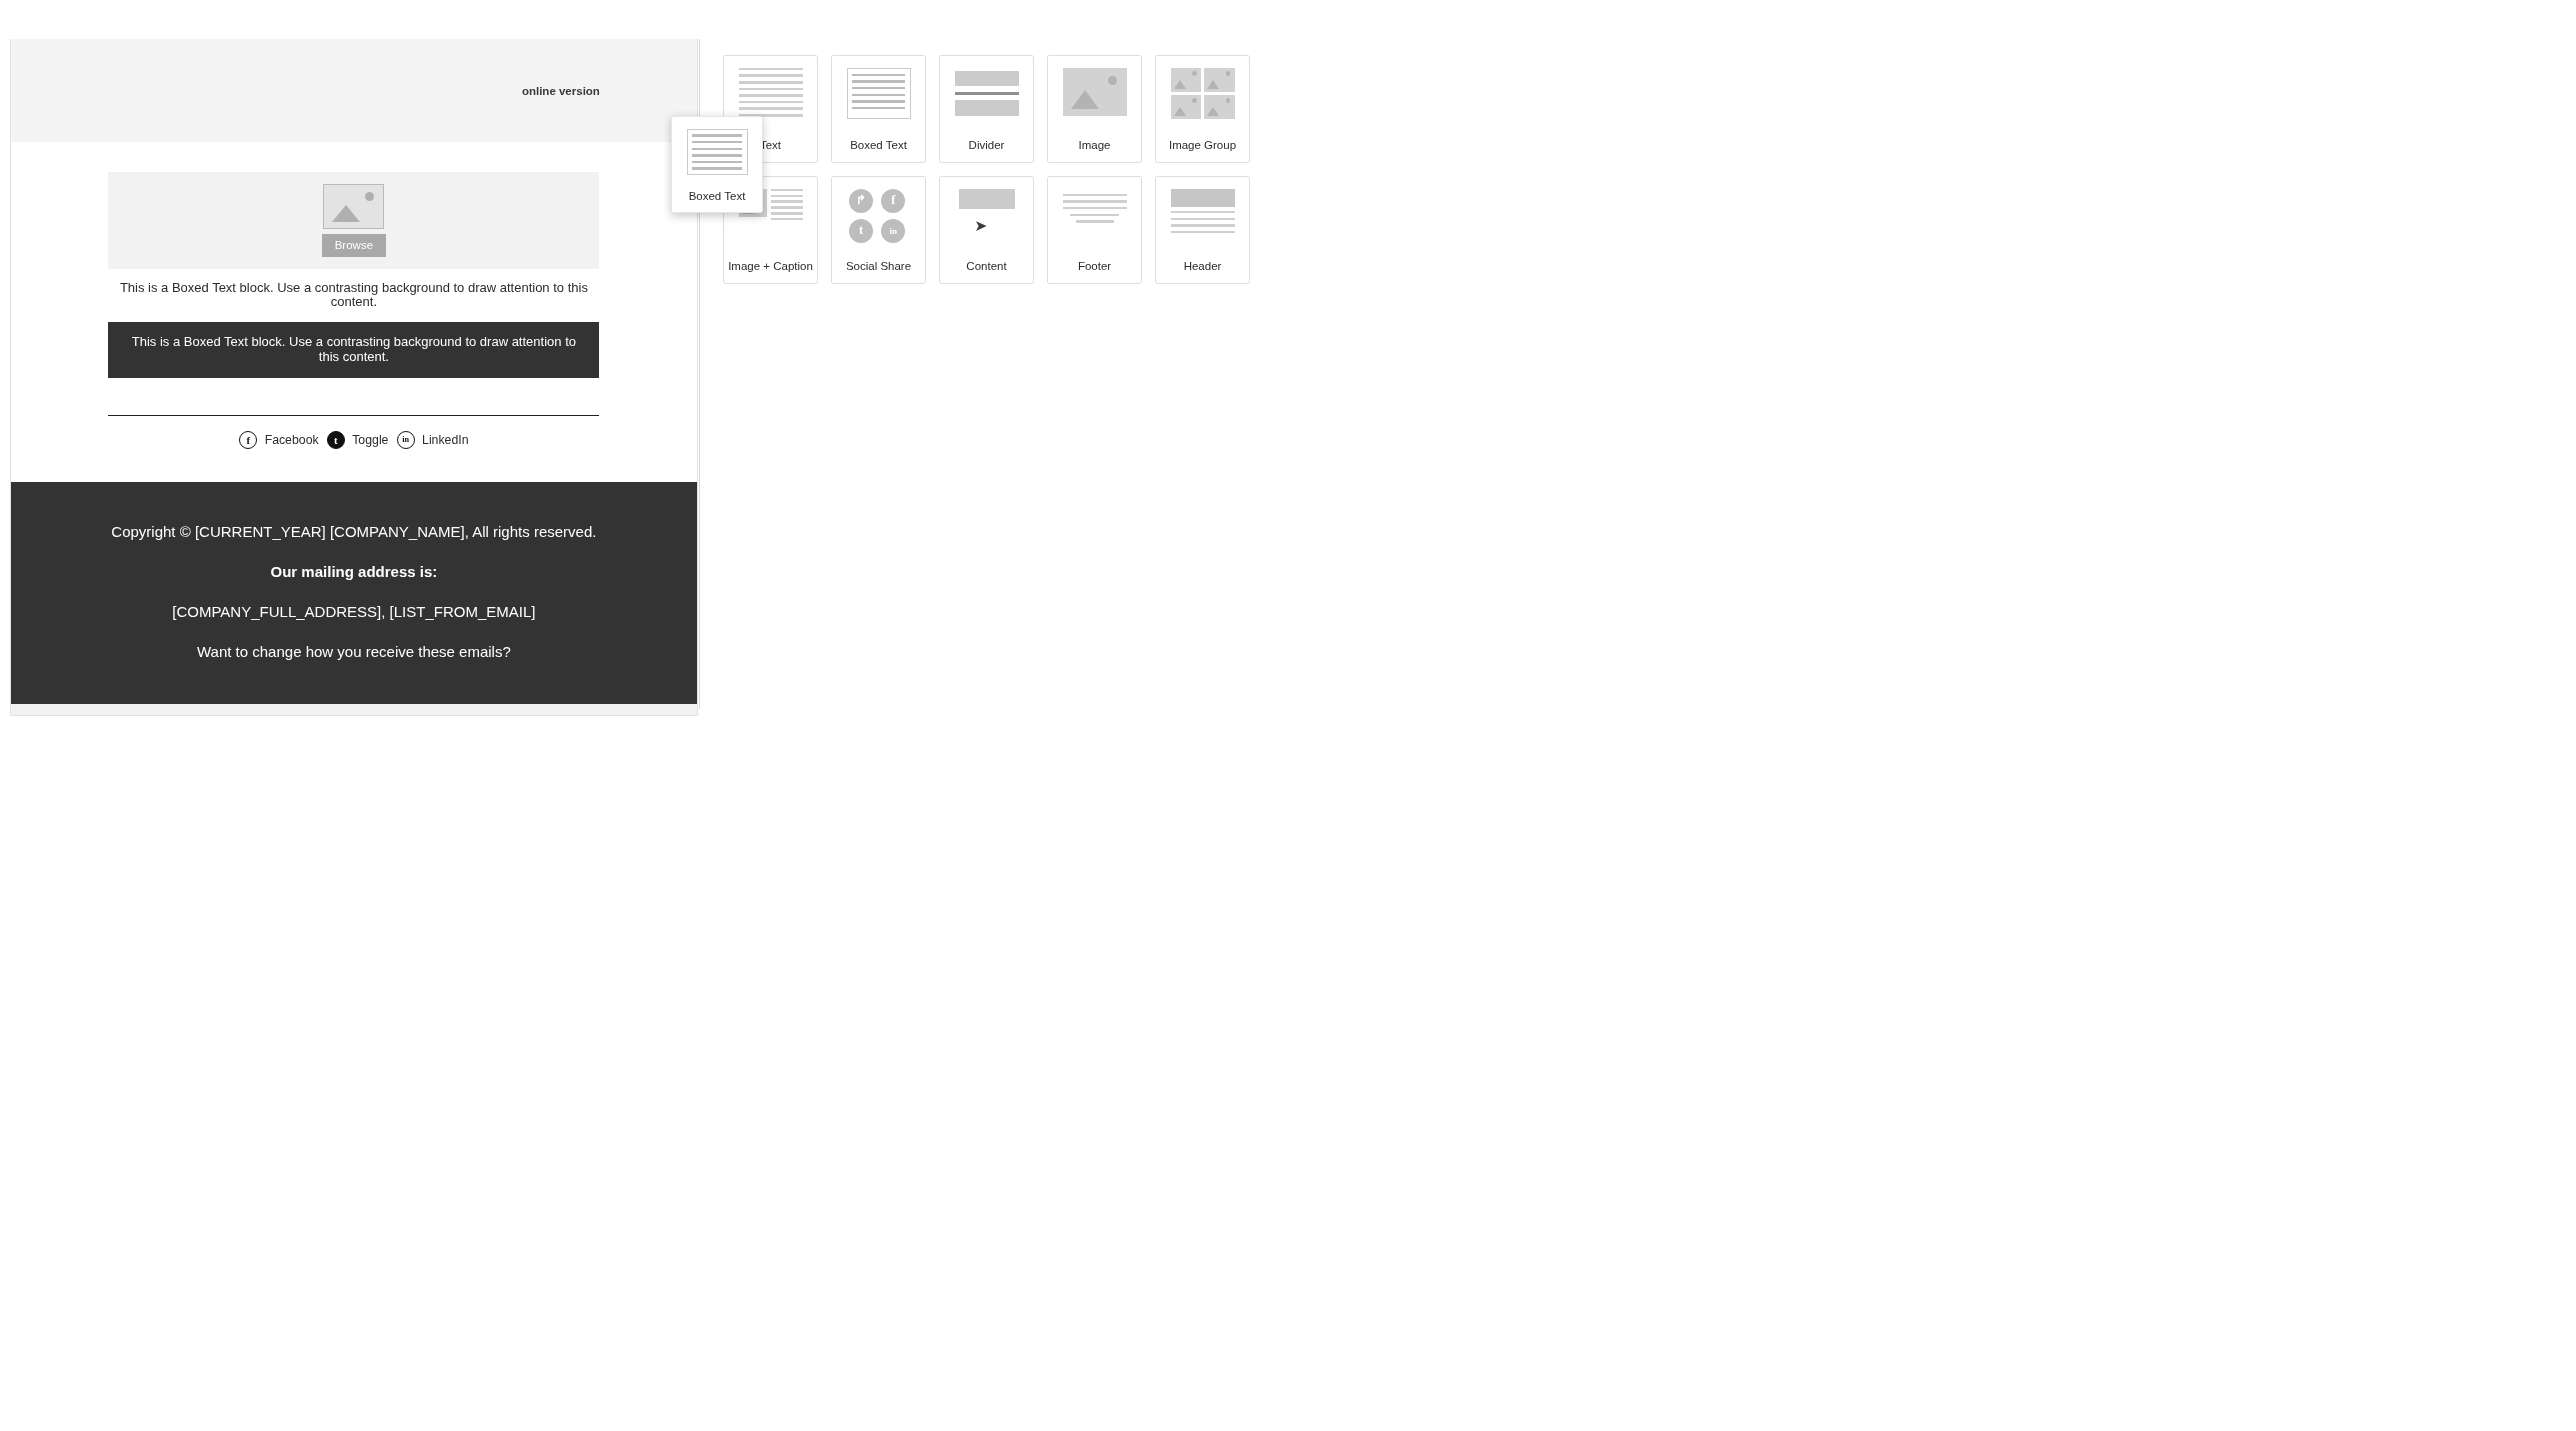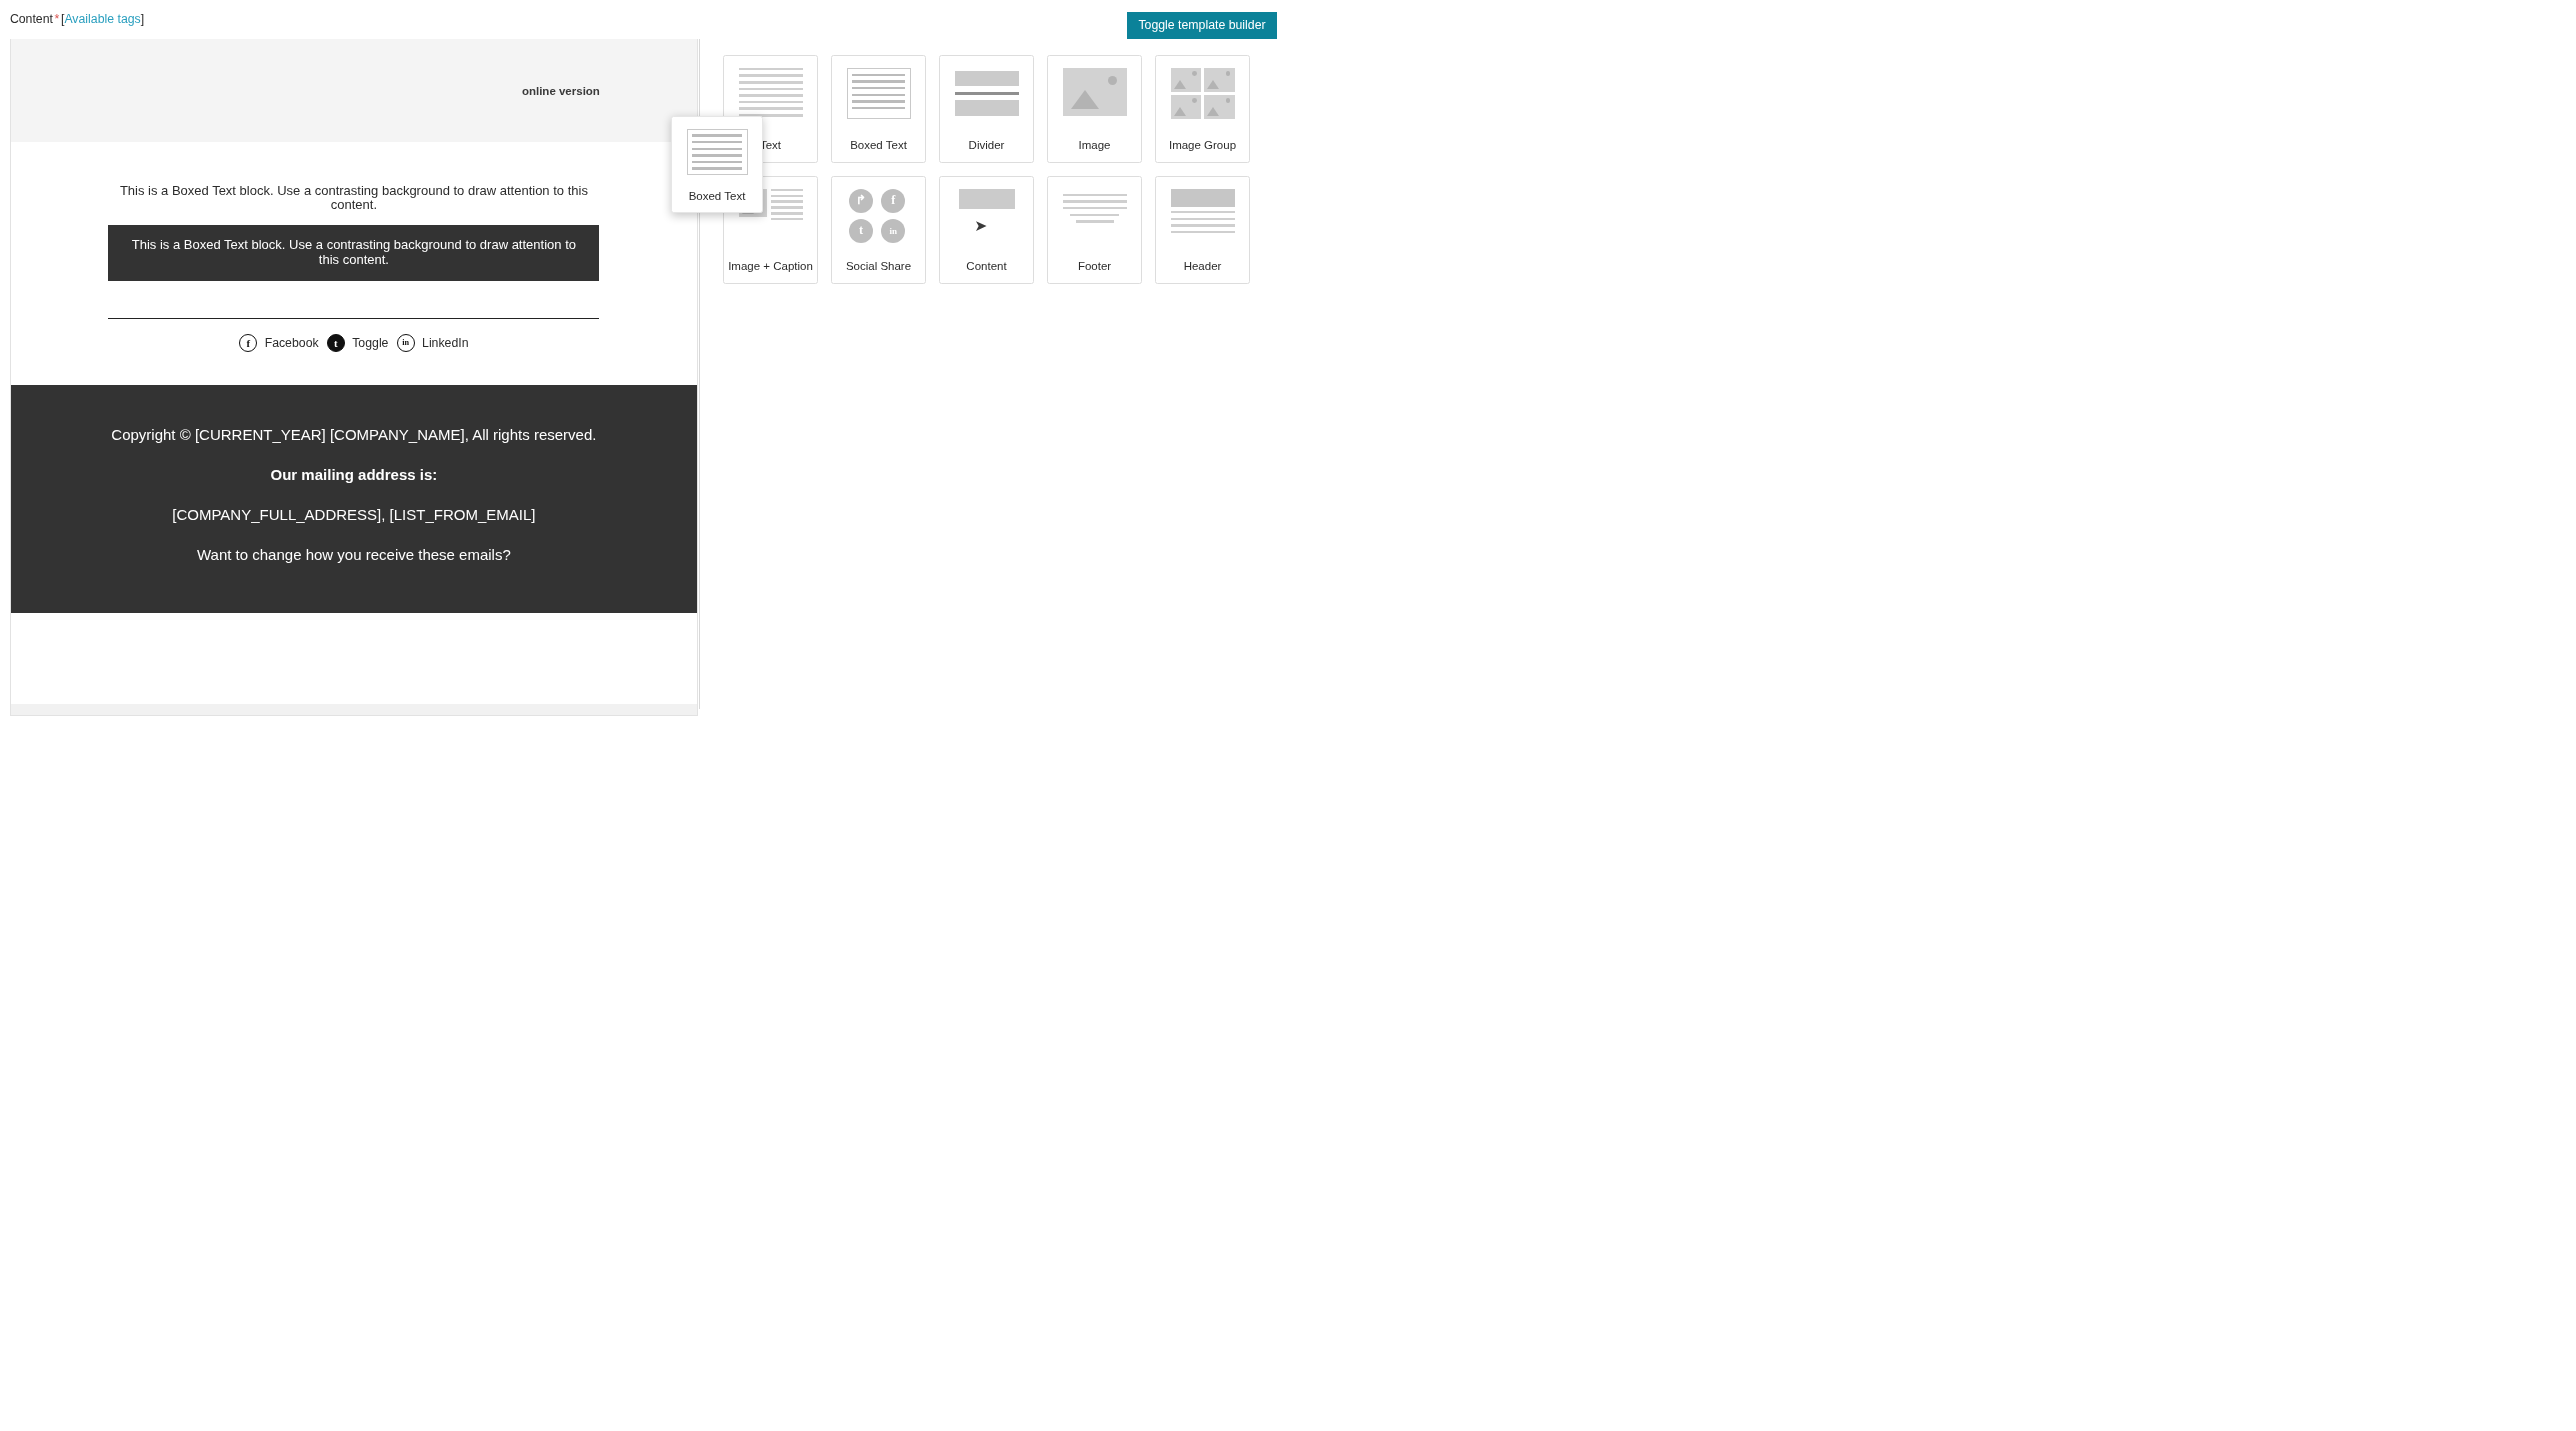--- a/index.html
+++ b/index.html
@@ -216,12 +216,6 @@
 
 <div class="page">
 
-  <div class="top-bar">
-    <div class="content-label">
-      <span>Content</span><span class="req-star">*</span><span class="bracket">[</span><span class="tag-link">Available tags</span><span class="bracket">]</span>
-    </div>
-    <button class="toggle-btn">Toggle template builder</button>
-  </div>
 
   <div class="preview">
 

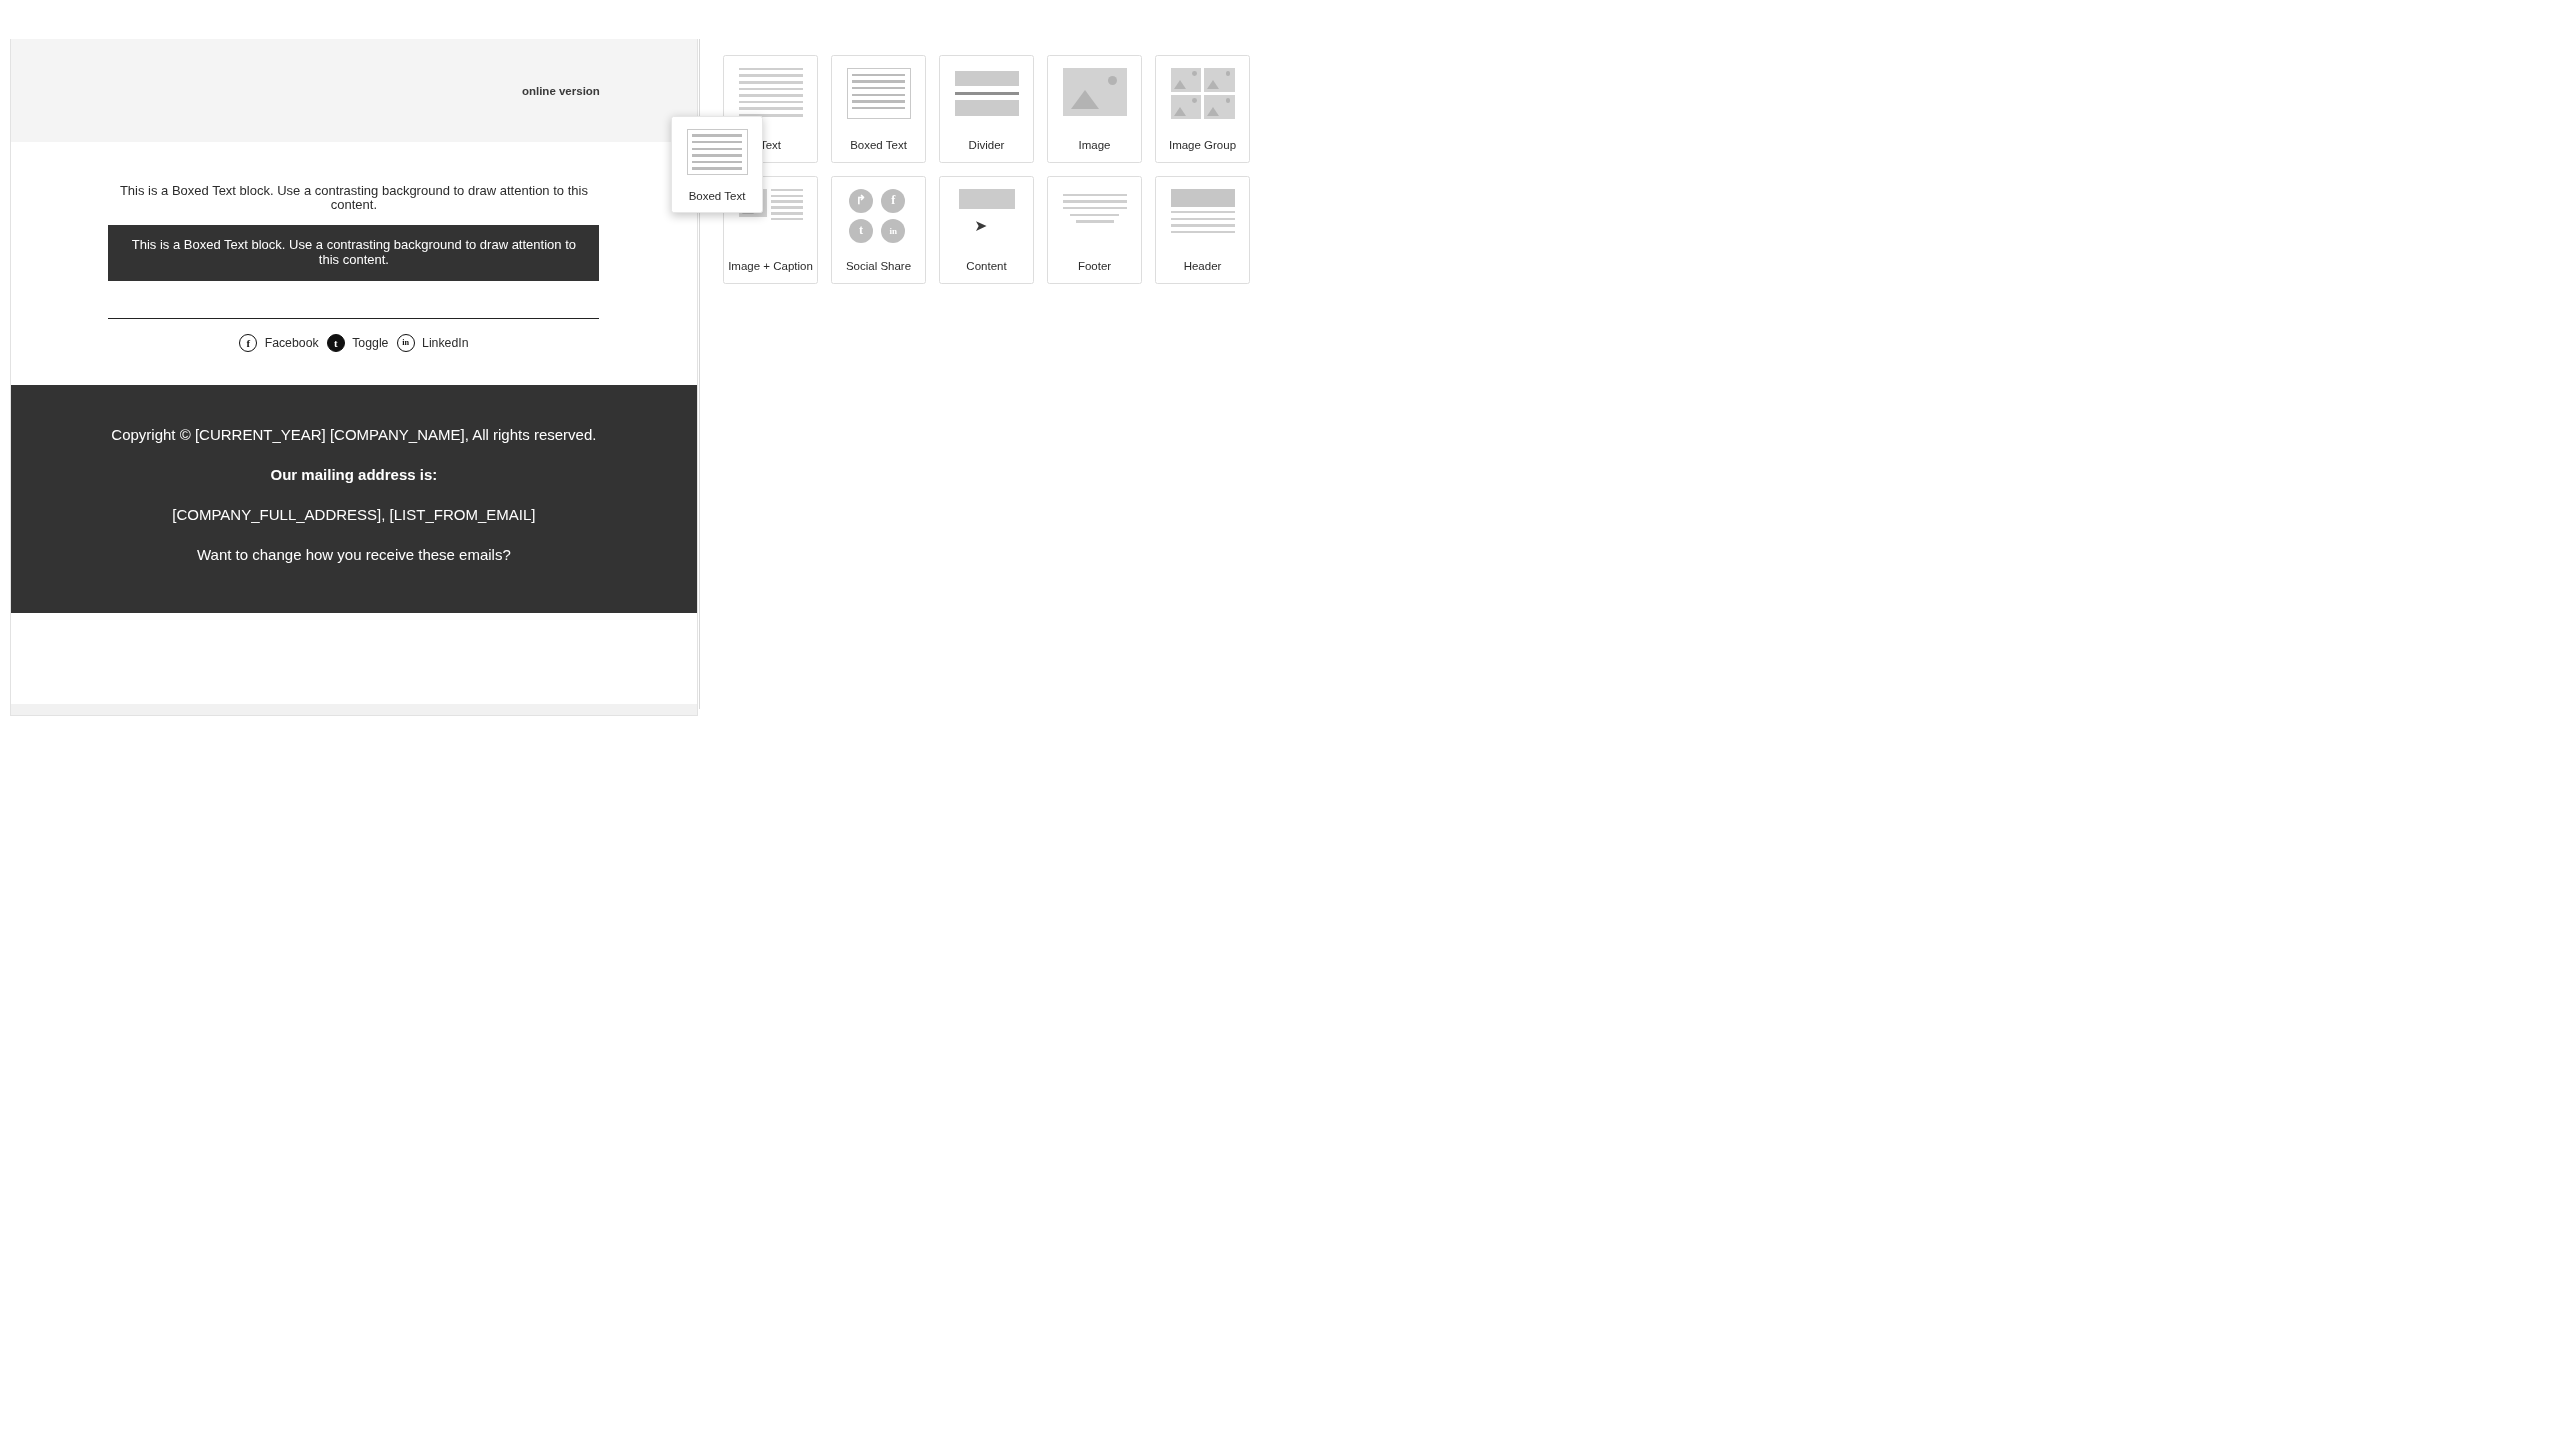--- a/index.html
+++ b/index.html
@@ -225,6 +225,10 @@
 
     <div class="body-area">
 
+      <div class="block img-block">
+        <div class="ph-image"></div>
+        <button class="browse-btn">Browse</button>
+      </div>
 
       <div class="block text-block">This is a Boxed Text block. Use a contrasting background to draw attention to this content.</div>
 

